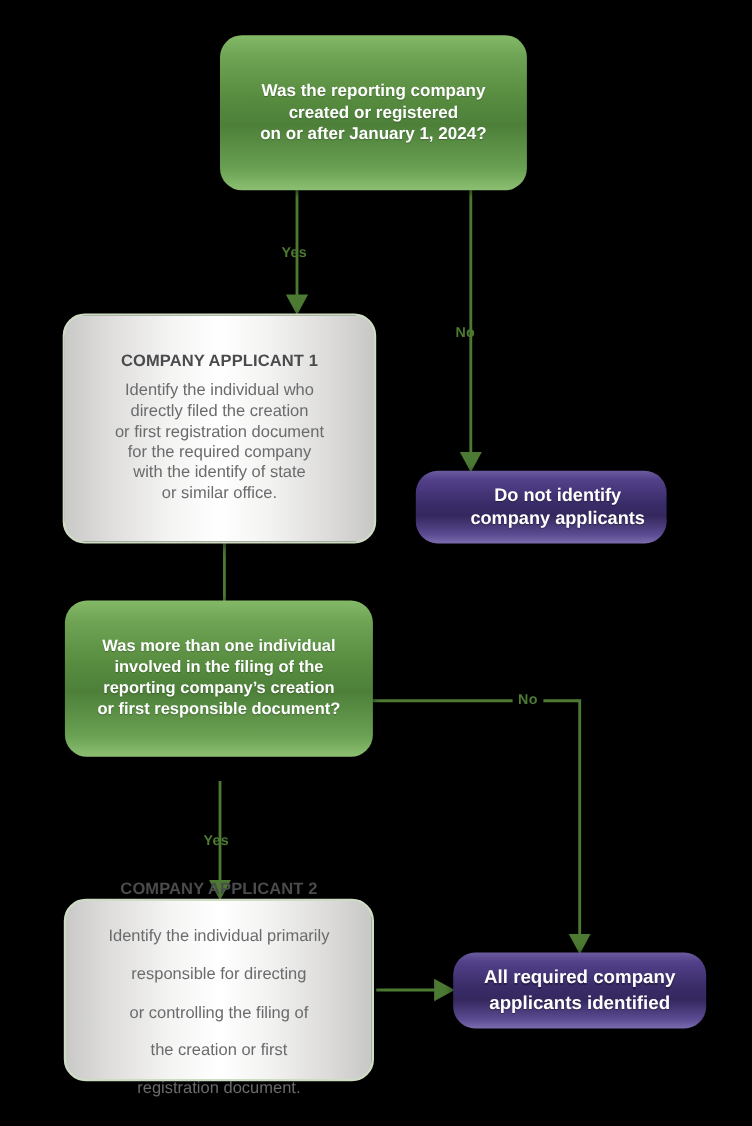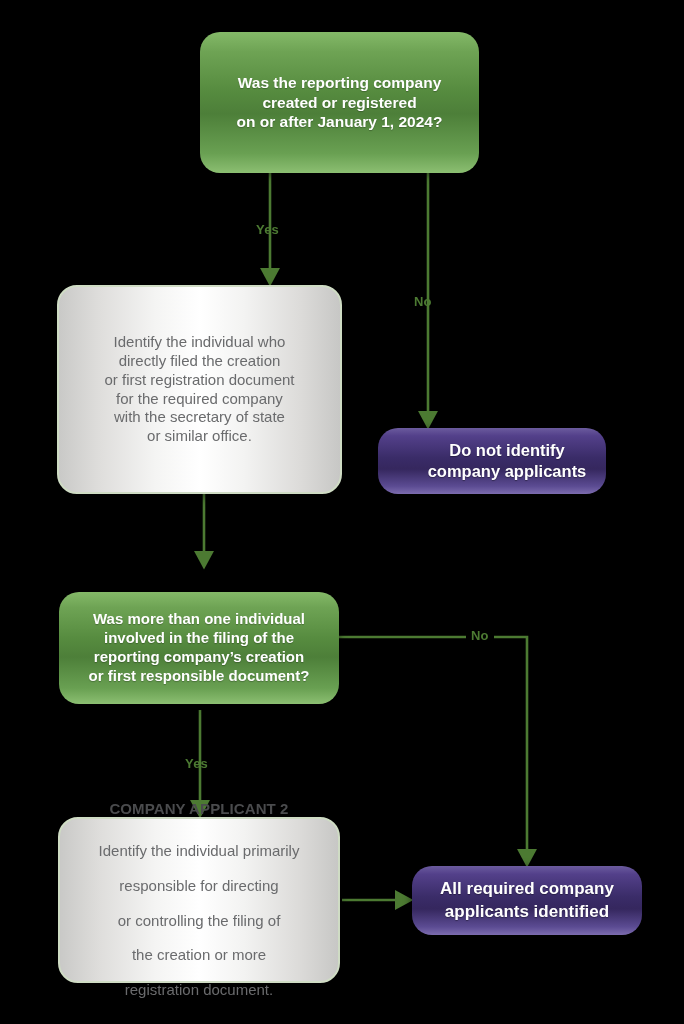--- a/index.html
+++ b/index.html
@@ -199,6 +199,7 @@
   </div>
 
   <div class="node white" id="ca1">
+    <span class="title">COMPANY APPLICANT 1</span>
     <span class="body">Identify the individual who</span>
     <span class="body">directly filed the creation</span>
     <span class="body">or first registration document</span>

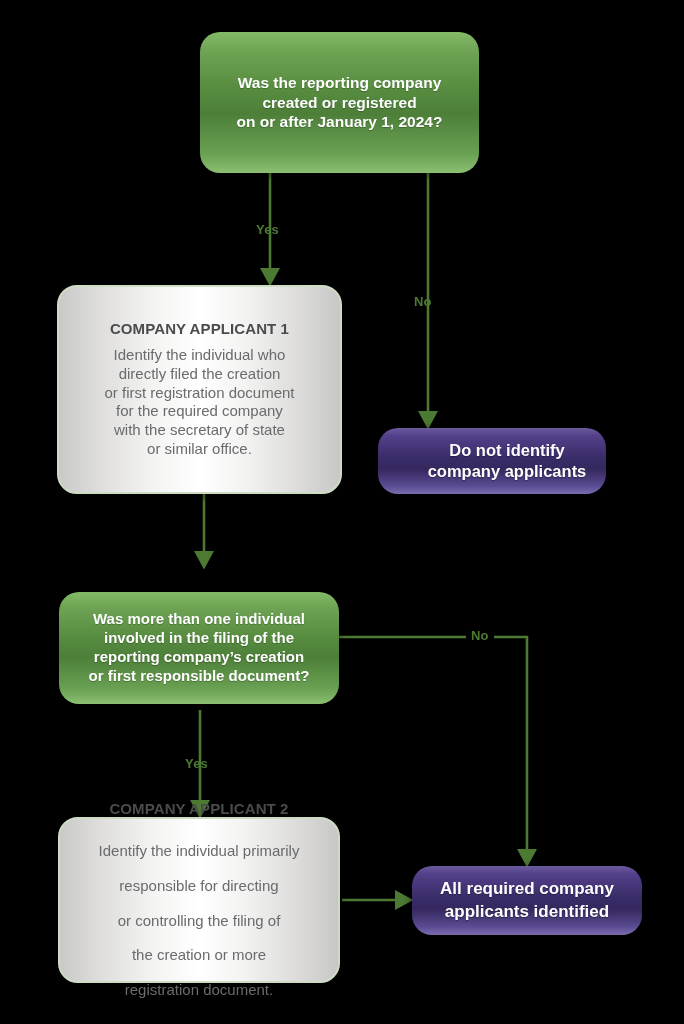--- a/index.html
+++ b/index.html
@@ -204,7 +204,7 @@
     <span class="body">directly filed the creation</span>
     <span class="body">or first registration document</span>
     <span class="body">for the required company</span>
-    <span class="body">with the secretary of state</span>
+    <span class="body">with the identify of state</span>
     <span class="body">or similar office.</span>
   </div>
 

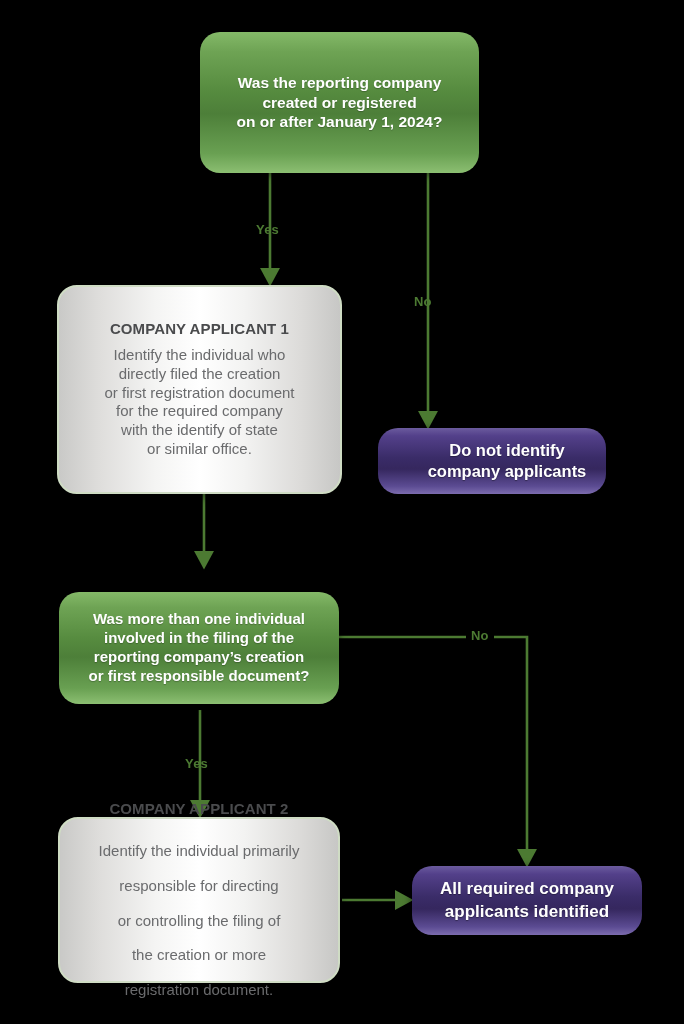--- a/index.html
+++ b/index.html
@@ -130,8 +130,8 @@
   }
 
   #q2 {
-    left: 59px; top: 592px;
-    width: 280px; height: 112px;
+    left: 59px; top: 546px;
+    width: 280px; height: 142px;
     font-size: 15px;
     align-items: center;
   }

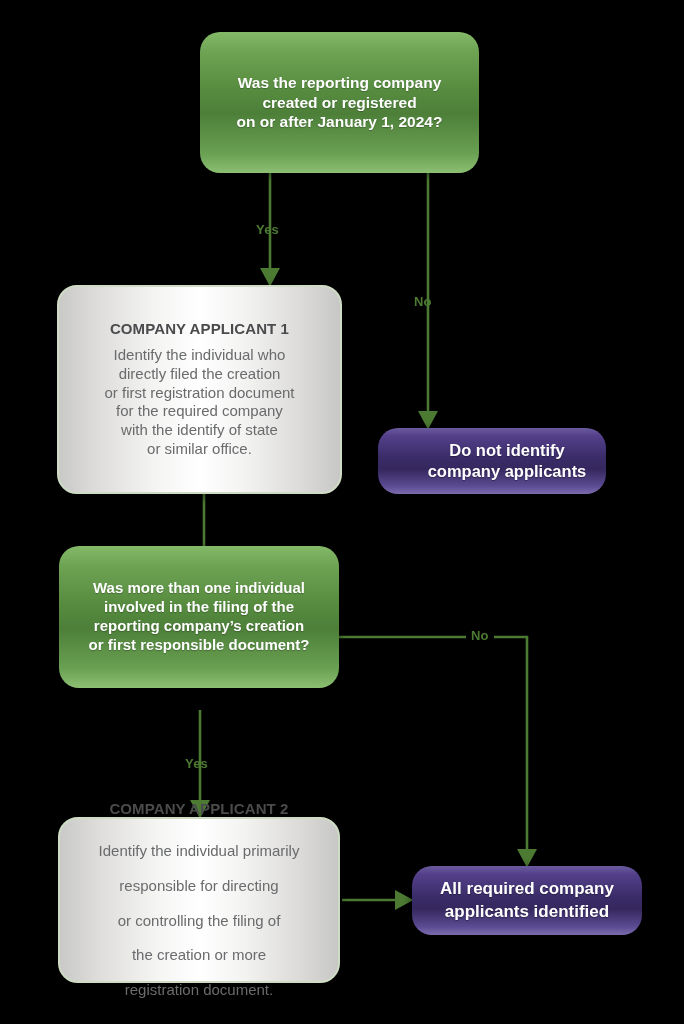--- a/index.html
+++ b/index.html
@@ -225,7 +225,7 @@
     <span class="body">Identify the individual primarily</span>
     <span class="body">responsible for directing</span>
     <span class="body">or controlling the filing of</span>
-    <span class="body">the creation or more</span>
+    <span class="body">the creation or first</span>
     <span class="body">registration document.</span>
   </div>
 

